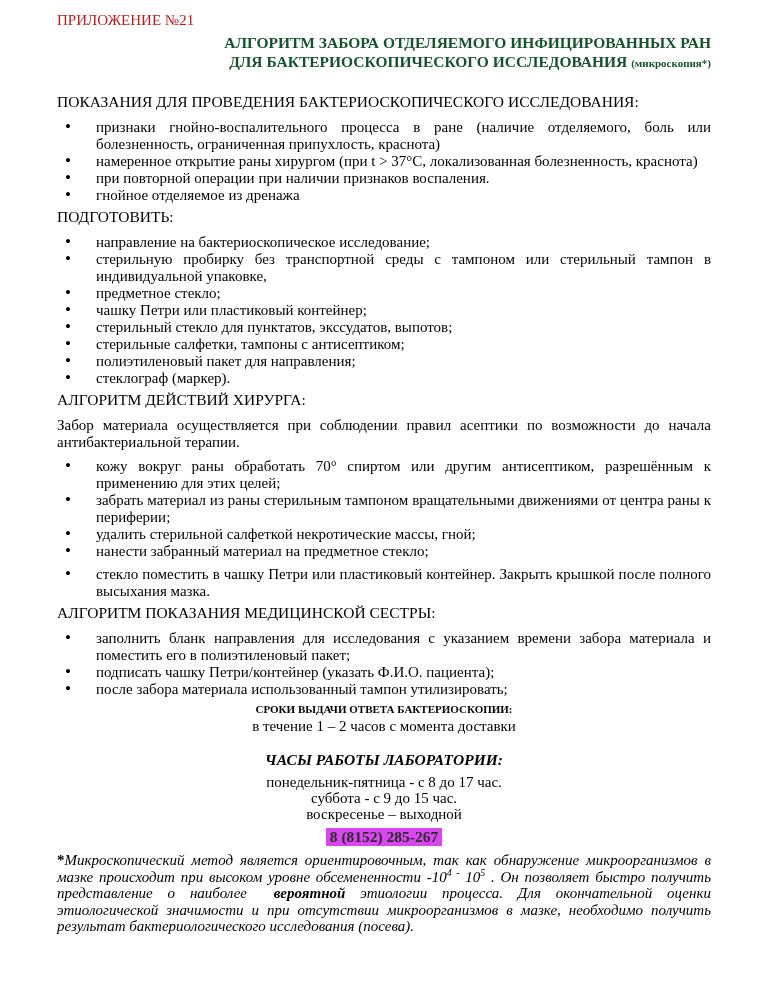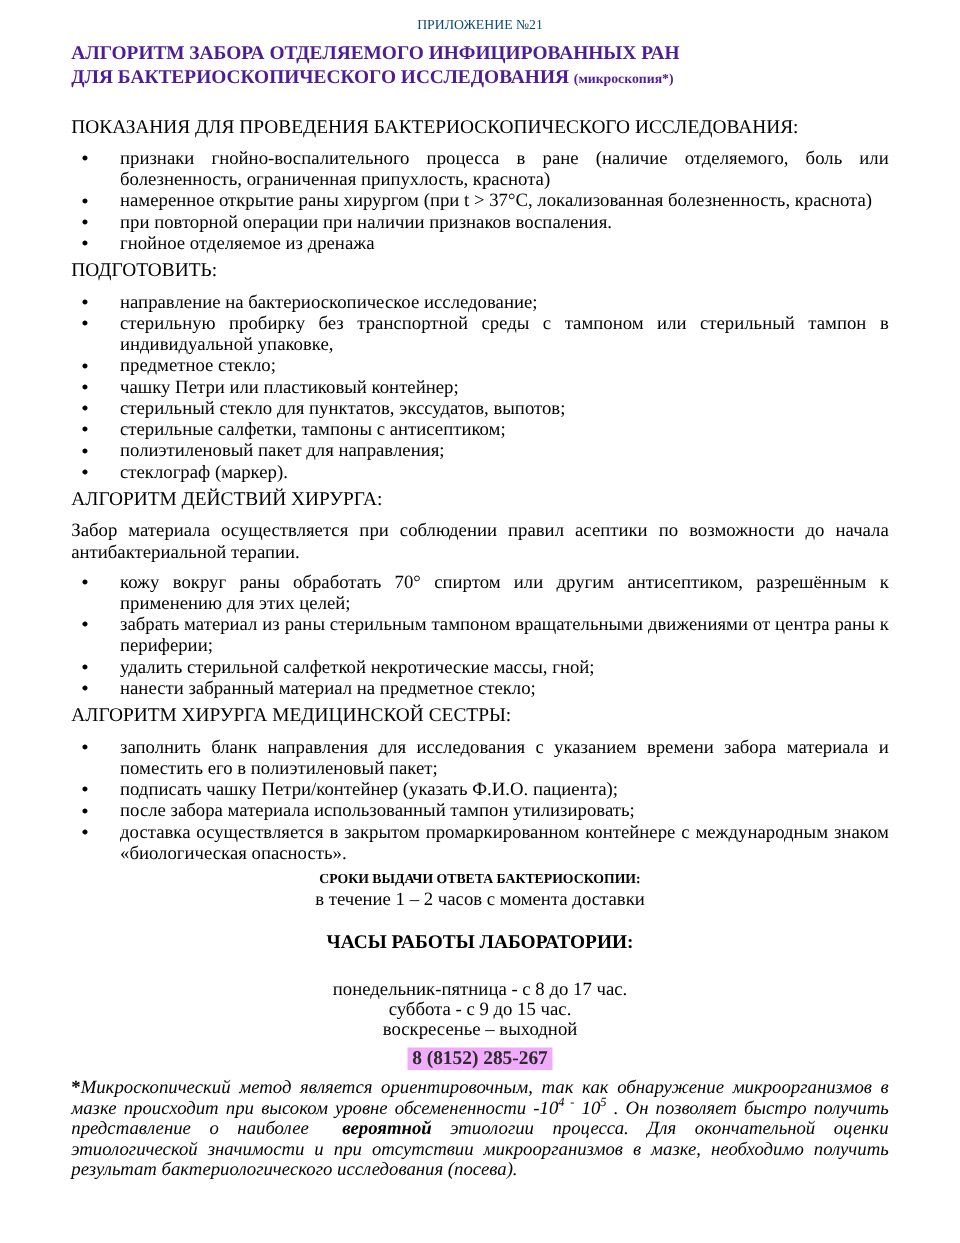--- a/index.html
+++ b/index.html
@@ -15,9 +15,9 @@
     overflow: hidden;
   }
   .appendix {
-    text-align: center;
-    color: #0c4a6e;
-    font-size: 11px;
+    text-align: left;
+    color: #b91c1c;
+    font-size: 15px;
     line-height: 17px;
   }
   .doc-title {

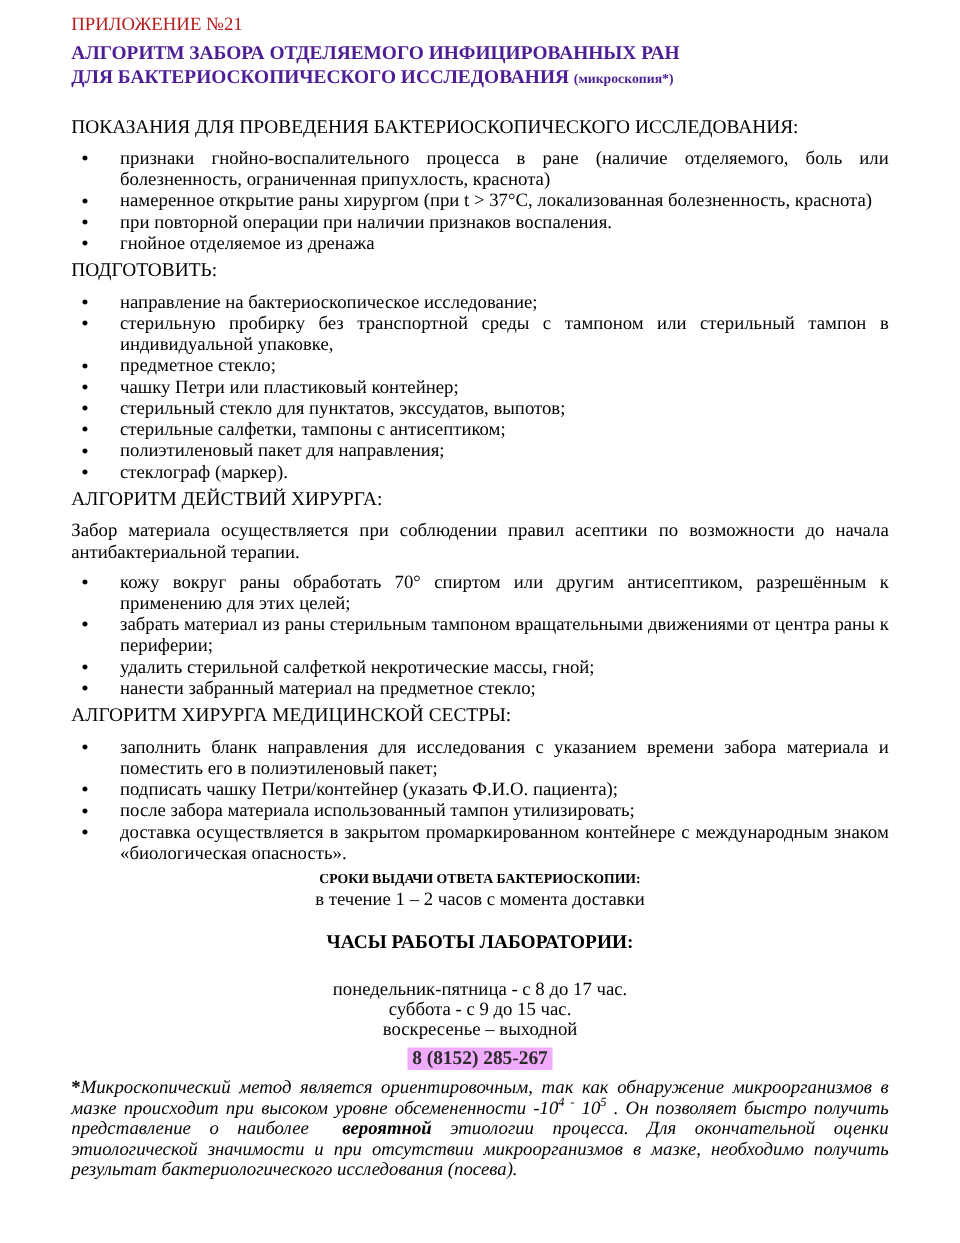--- a/index.html
+++ b/index.html
@@ -21,8 +21,8 @@
     line-height: 17px;
   }
   .doc-title {
-    text-align: left;
-    color: #4c1d95;
+    text-align: right;
+    color: #14532d;
     font-weight: bold;
     font-size: 15.5px;
     line-height: 19px;

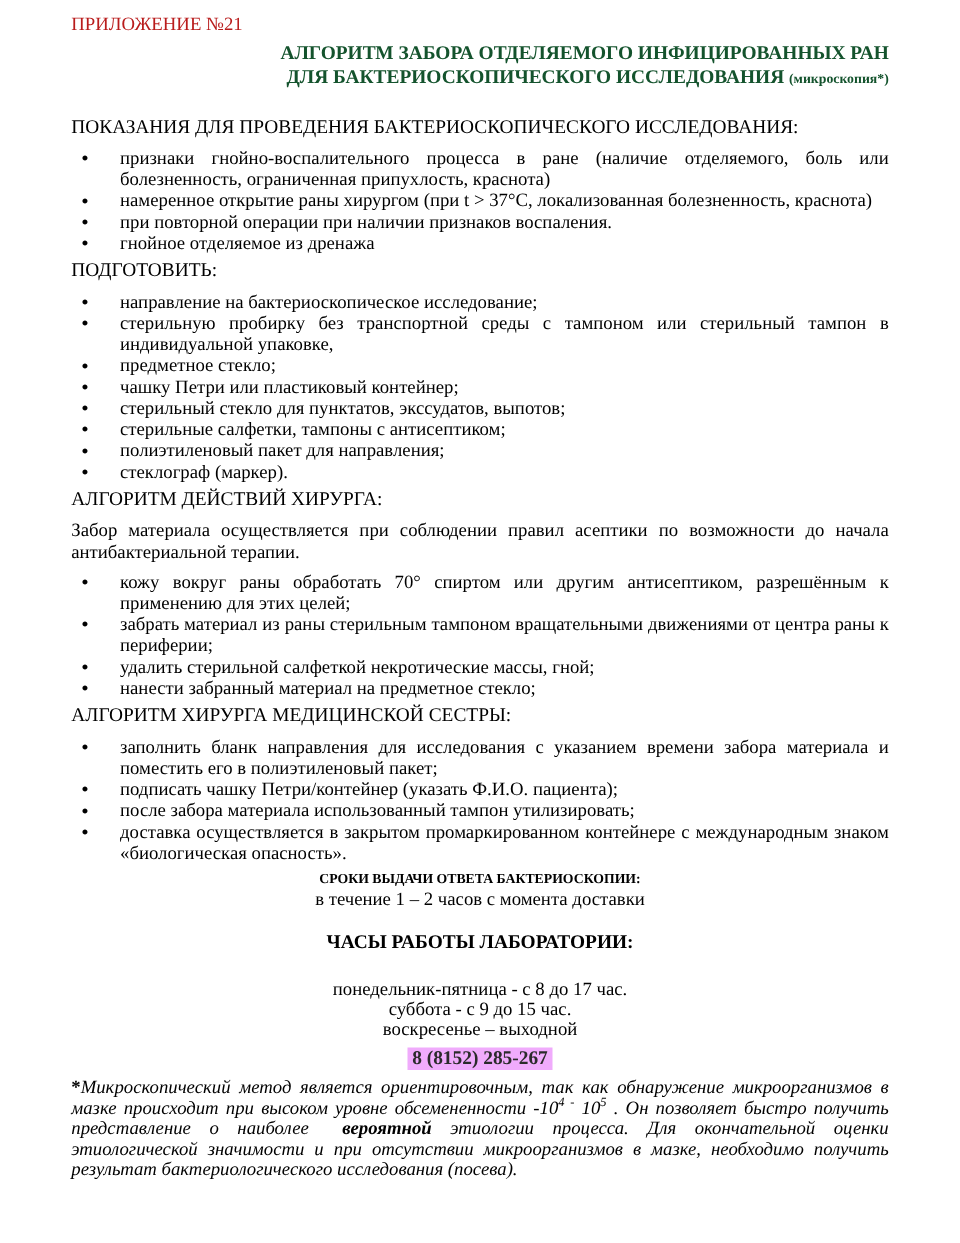--- a/index.html
+++ b/index.html
@@ -126,6 +126,9 @@
     <li>удалить стерильной салфеткой некротические массы, гной;</li>
     <li>нанести забранный материал на предметное стекло;</li>
   </ul>
+  <ul class="doc-list final-list">
+    <li>стекло поместить в чашку Петри или пластиковый контейнер. Закрыть крышкой после полного высыхания мазка.</li>
+  </ul>
 
   <h2>АЛГОРИТМ ХИРУРГА МЕДИЦИНСКОЙ СЕСТРЫ:</h2>
   <ul class="doc-list">

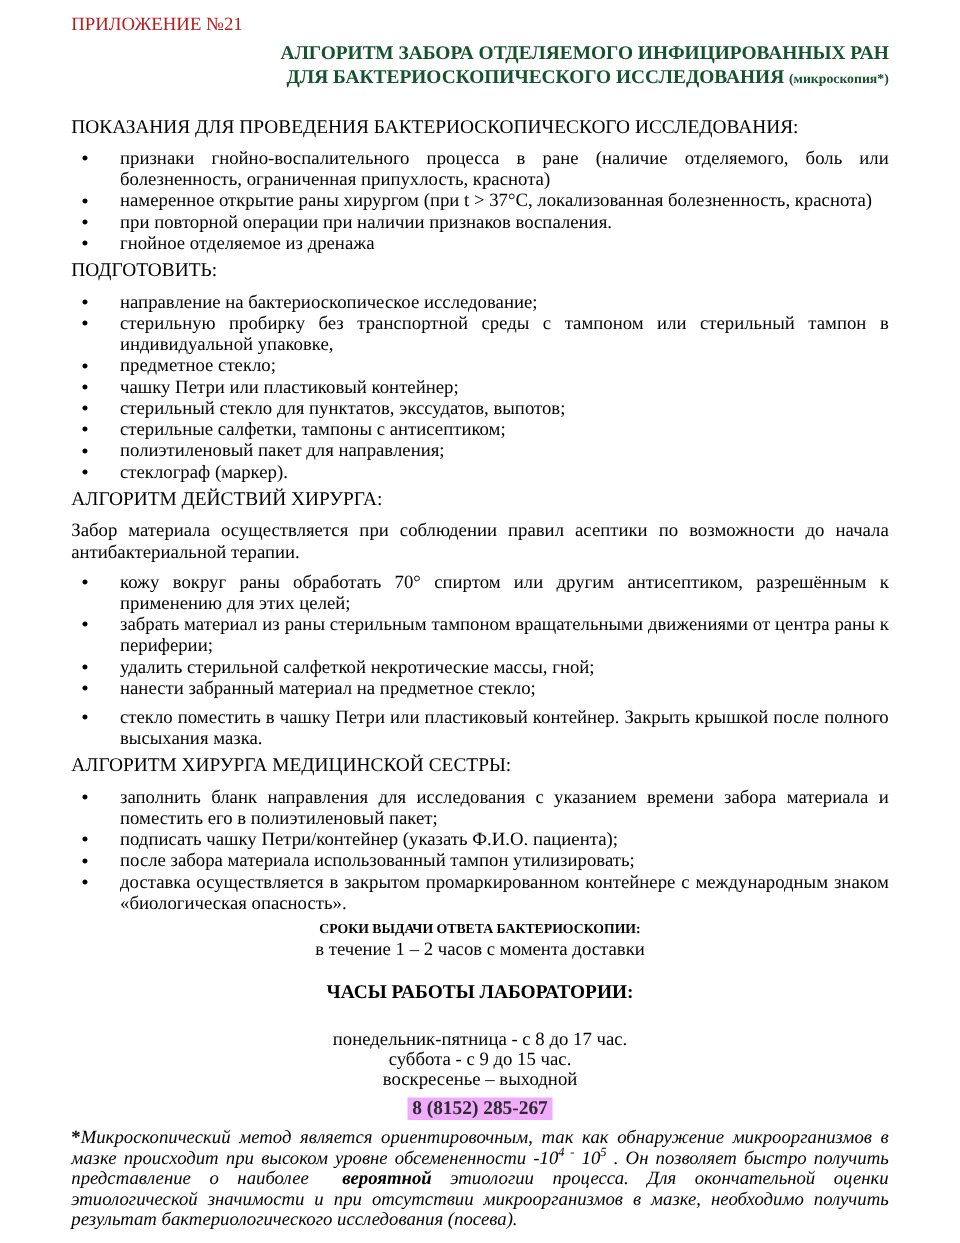--- a/index.html
+++ b/index.html
@@ -130,7 +130,7 @@
     <li>стекло поместить в чашку Петри или пластиковый контейнер. Закрыть крышкой после полного высыхания мазка.</li>
   </ul>
 
-  <h2>АЛГОРИТМ ХИРУРГА МЕДИЦИНСКОЙ СЕСТРЫ:</h2>
+  <h2>АЛГОРИТМ ПОКАЗАНИЯ МЕДИЦИНСКОЙ СЕСТРЫ:</h2>
   <ul class="doc-list">
     <li>заполнить бланк направления для исследования с указанием времени забора материала и поместить его в полиэтиленовый пакет;</li>
     <li>подписать чашку Петри/контейнер (указать Ф.И.О. пациента);</li>

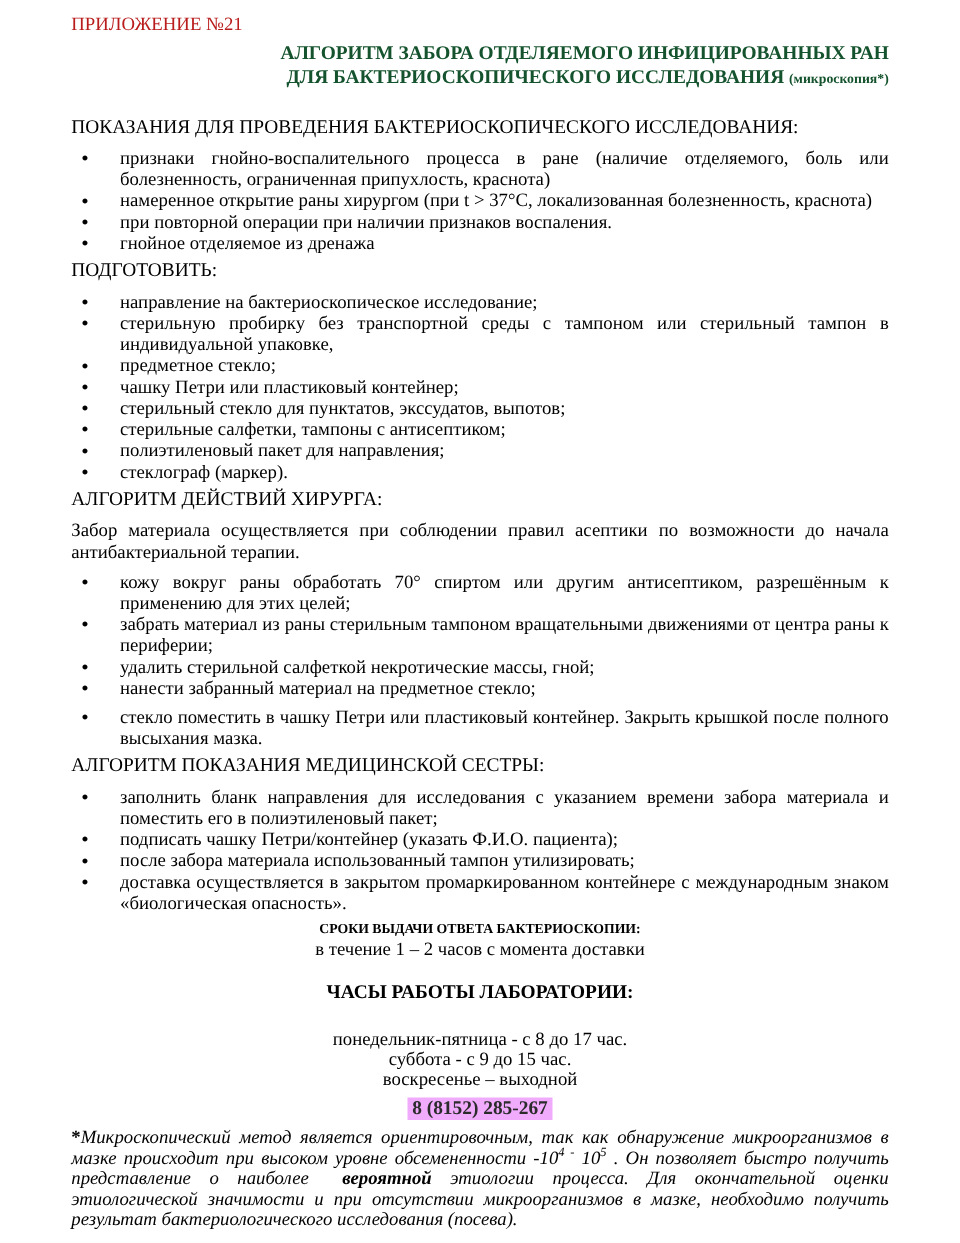--- a/index.html
+++ b/index.html
@@ -135,7 +135,6 @@
     <li>заполнить бланк направления для исследования с указанием времени забора материала и поместить его в полиэтиленовый пакет;</li>
     <li>подписать чашку Петри/контейнер (указать Ф.И.О. пациента);</li>
     <li>после забора материала использованный тампон утилизировать;</li>
-    <li>доставка осуществляется в закрытом промаркированном контейнере с международным знаком «биологическая опасность».</li>
   </ul>
 
   <div class="center bold terms-head">СРОКИ ВЫДАЧИ ОТВЕТА БАКТЕРИОСКОПИИ:</div>

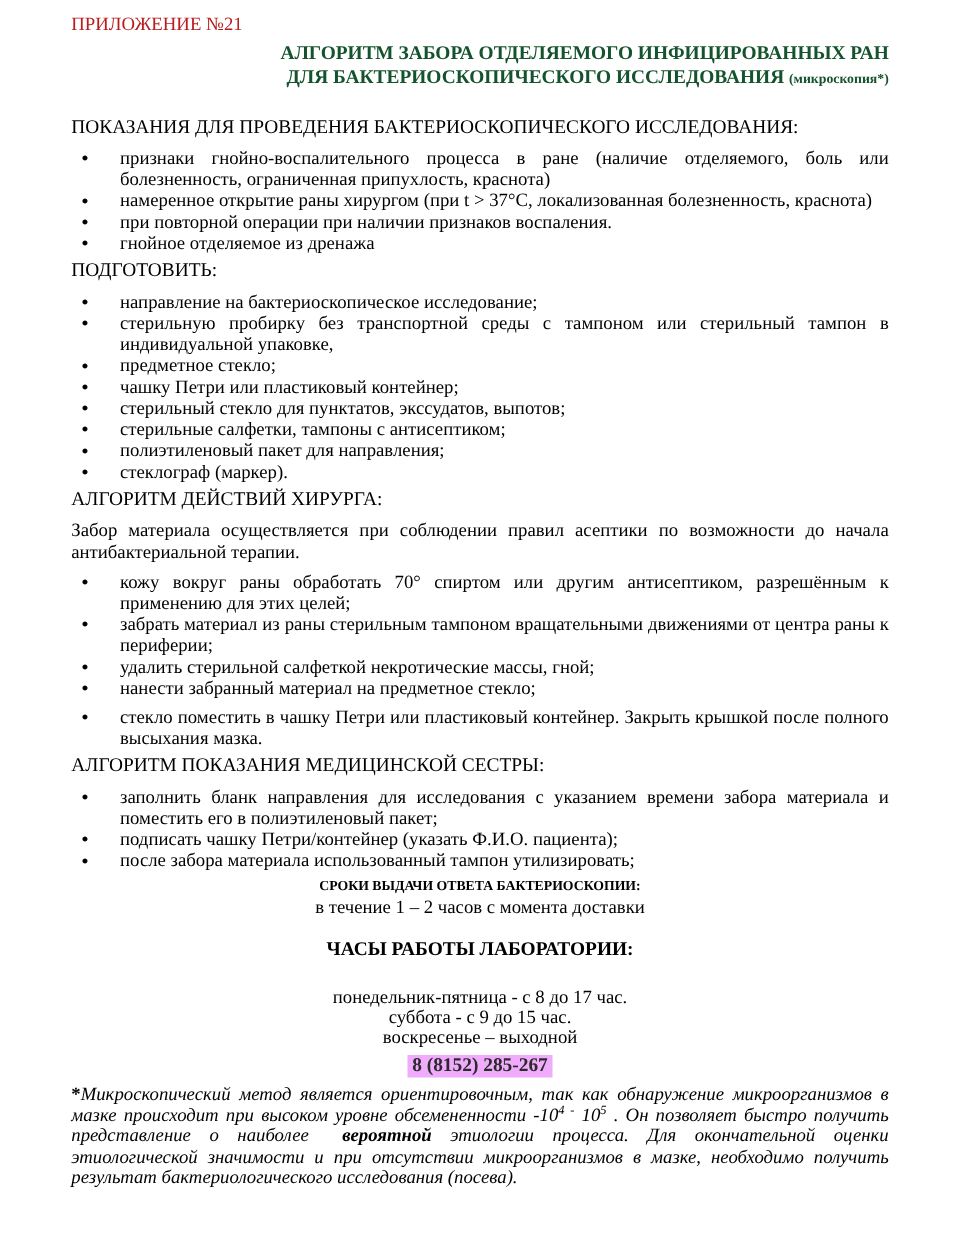--- a/index.html
+++ b/index.html
@@ -64,7 +64,7 @@
   .bold { font-weight: bold; }
   .terms-head { margin-top: 2px; font-size: 11px; line-height: 18px; }
   .terms-text { line-height: 17px; }
-  .hours-head { margin-top: 16px; margin-bottom: 21px; font-size: 15.5px; line-height: 18px; }
+  .hours-head { margin-top: 16px; margin-bottom: 5px; font-size: 15.5px; line-height: 18px; font-style: italic; }
   .hours-line { line-height: 16px; font-size: 15px; }
   .phone-row { margin-top: 6px; line-height: 18px; }
   .phone {

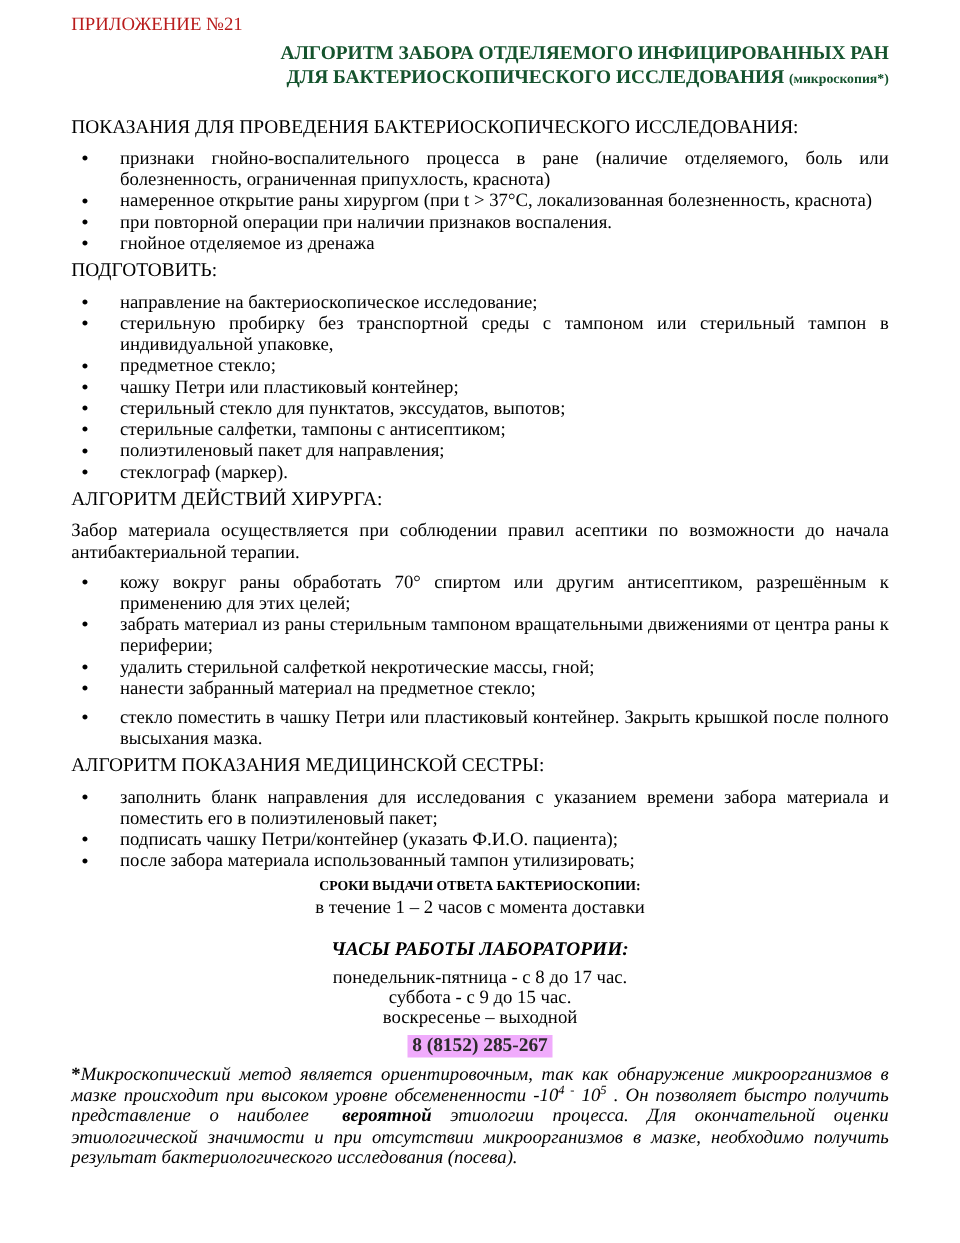--- a/index.html
+++ b/index.html
@@ -69,7 +69,7 @@
   .phone-row { margin-top: 6px; line-height: 18px; }
   .phone {
     display: inline-block;
-    background: #f0abfc;
+    background: #d946ef;
     color: #2b2b2b;
     font-weight: bold;
     font-size: 15.5px;

